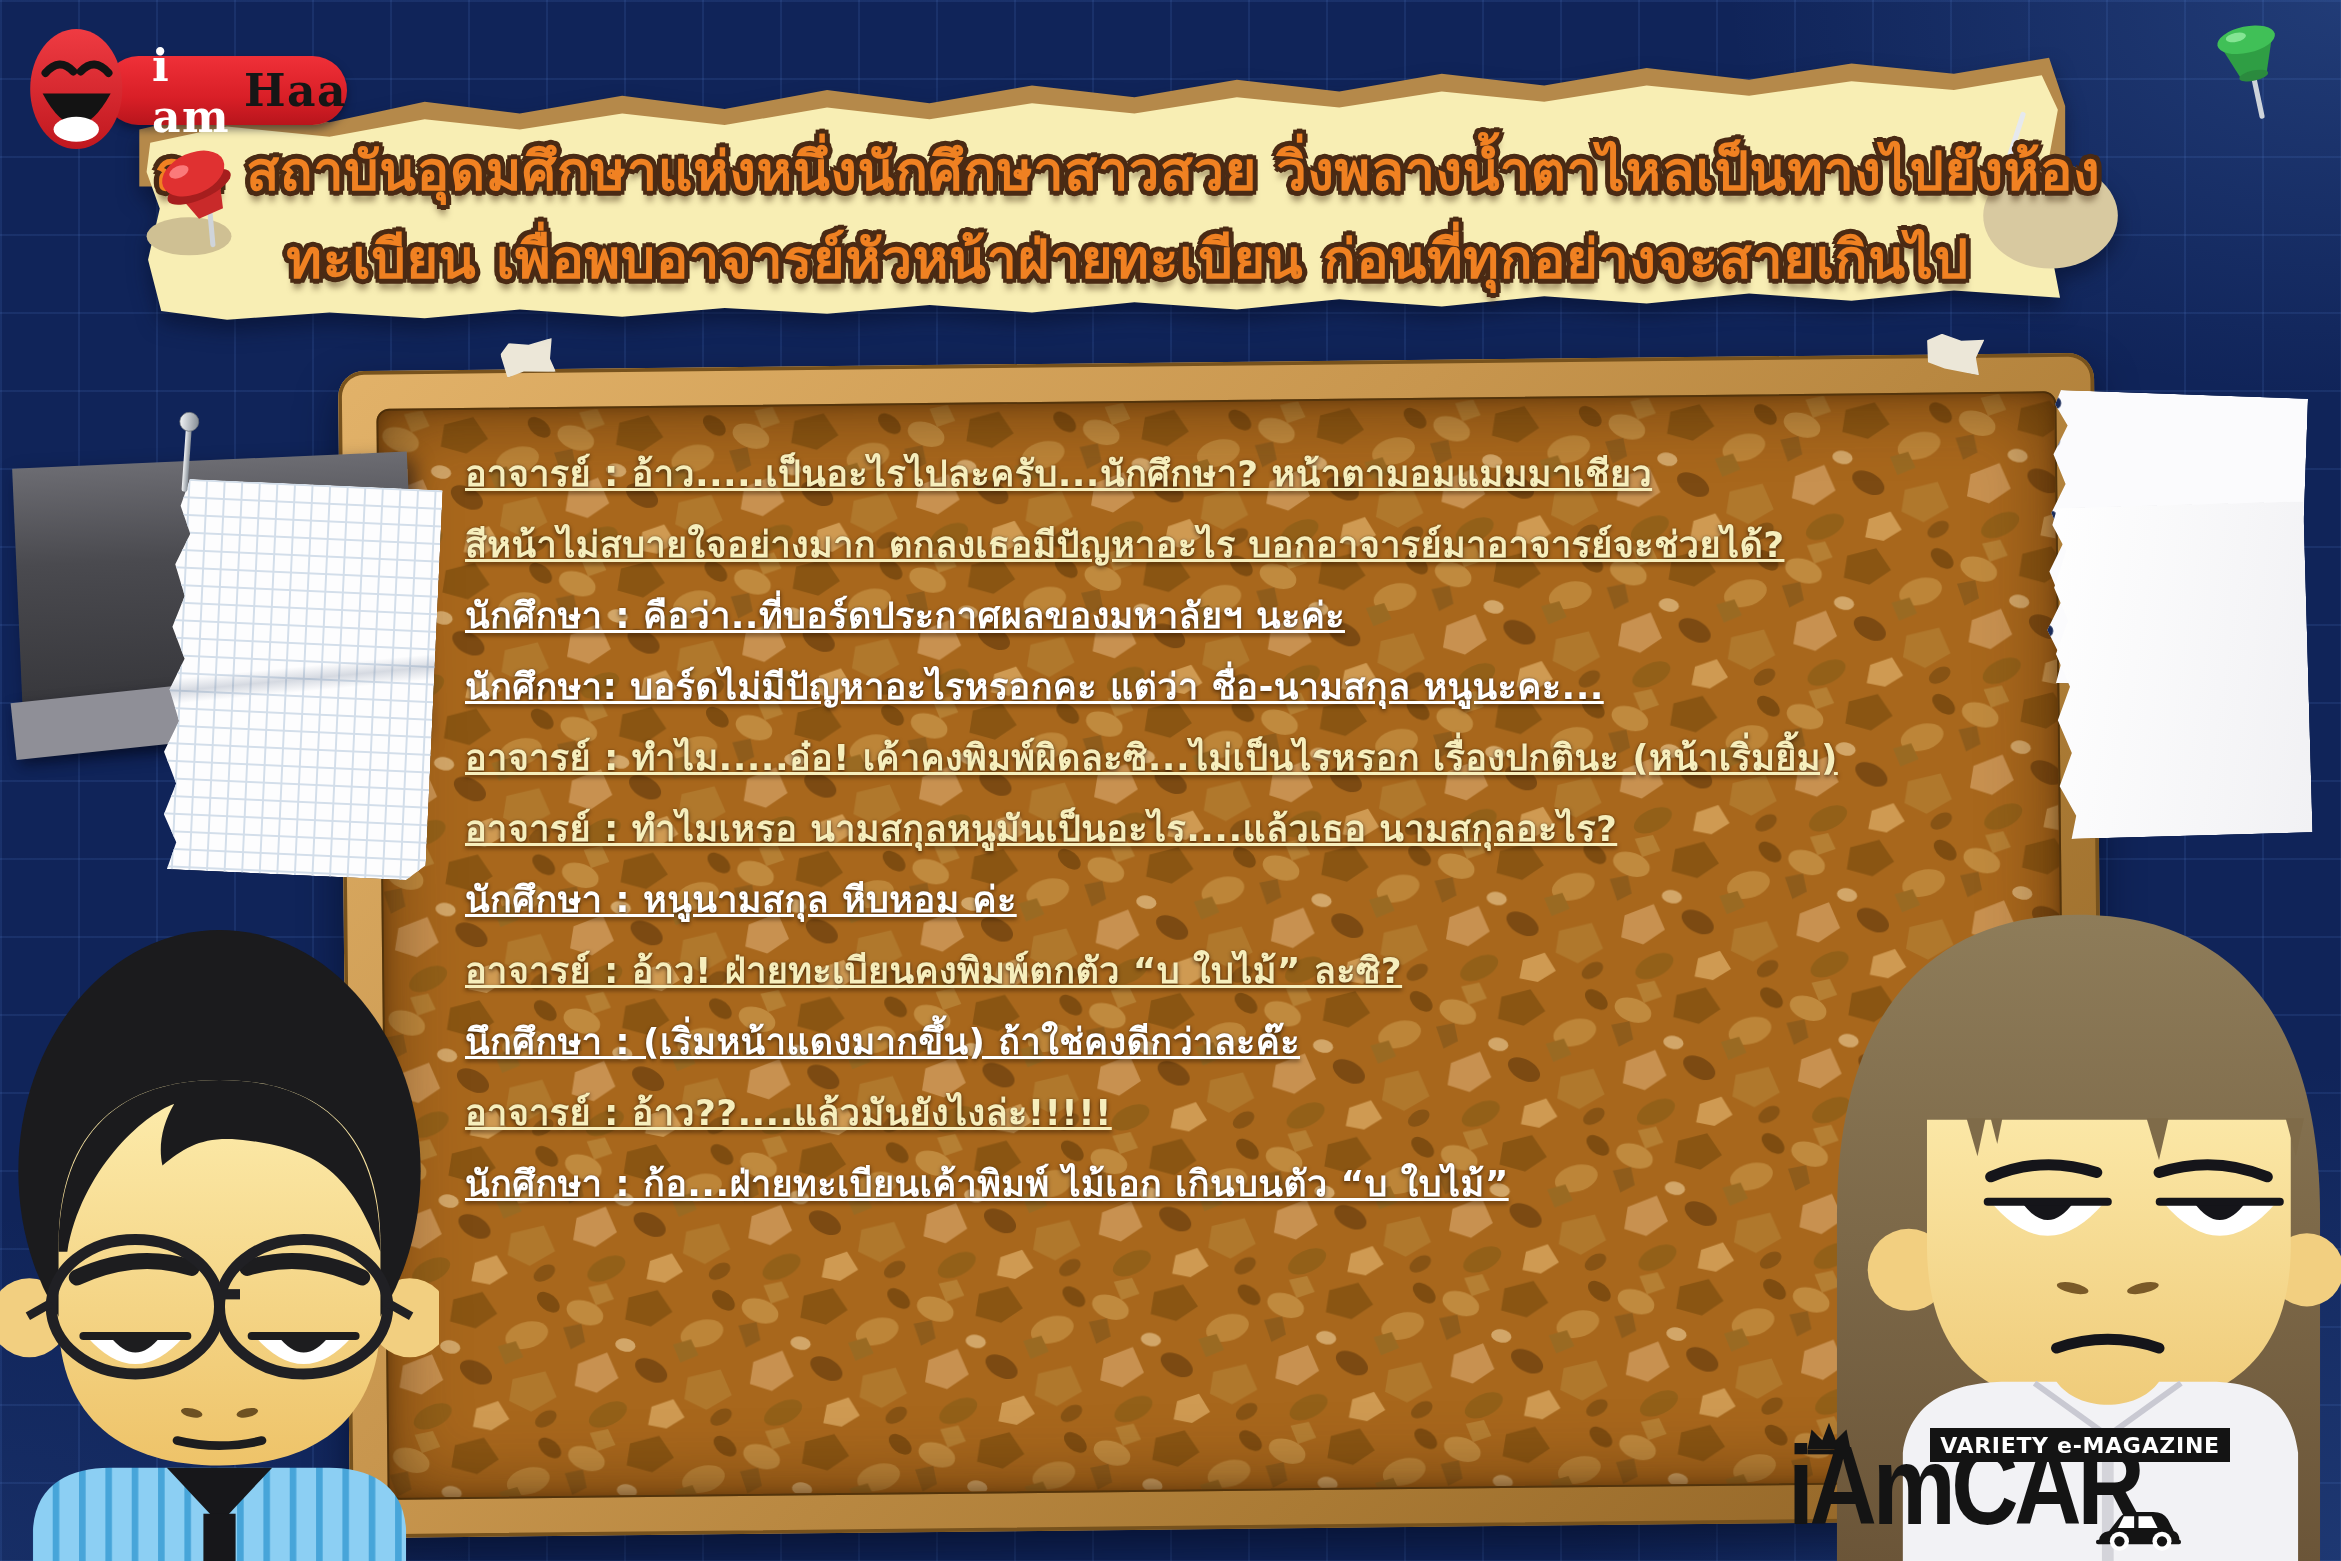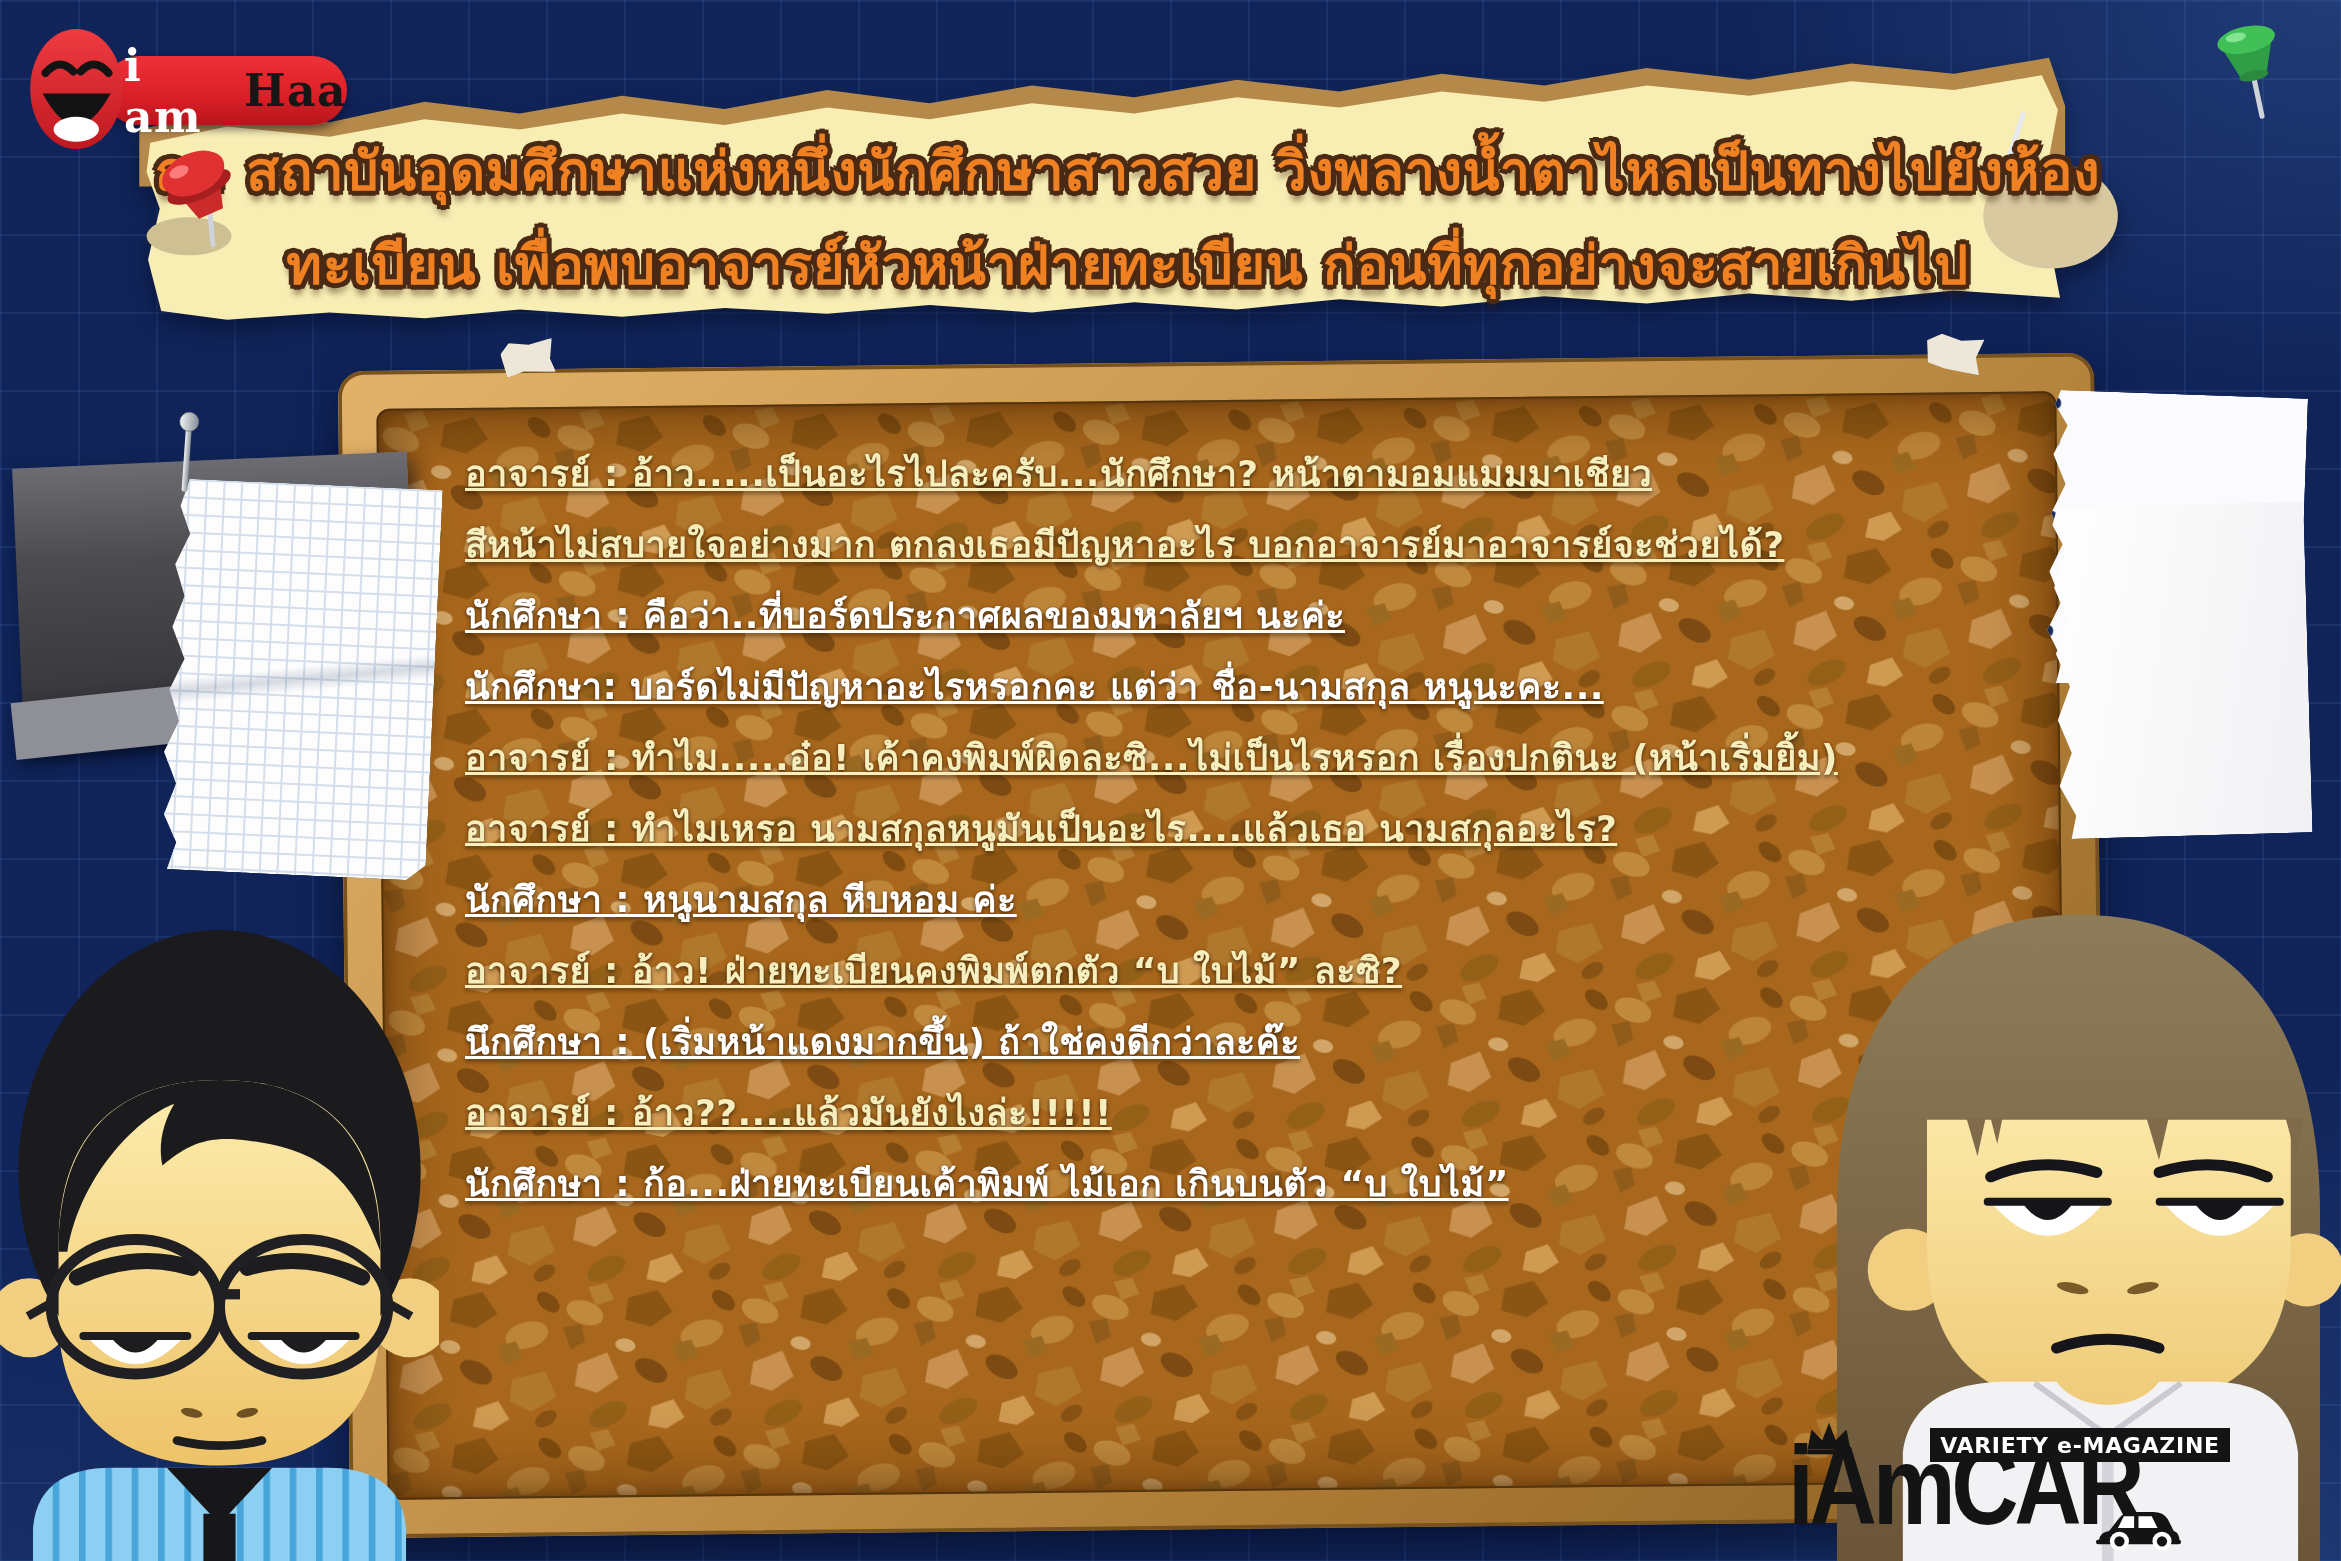--- a/index.html
+++ b/index.html
@@ -51,7 +51,7 @@
   .brand-pill{left:104px;top:56px;width:243px;height:69px;border-radius:35px;
     background:linear-gradient(180deg,#ef3038 0%,#d91f27 60%,#b8151c 100%);
     box-shadow:0 4.4px 8.8px rgba(5,10,30,.5);display:flex;align-items:center;}
-  .brand-i-am{margin-left:20px;font-size:44px;font-weight:900;color:#ffffff;
+  .brand-i-am{margin-left:48px;font-size:44px;font-weight:900;color:#ffffff;
     font-family:"DejaVu Serif","Liberation Serif",serif;letter-spacing:1.5px;}
   .brand-haa{margin-left:11.7px;font-size:44px;font-weight:900;color:#161616;
     font-family:"DejaVu Serif","Liberation Serif",serif;letter-spacing:1.5px;}

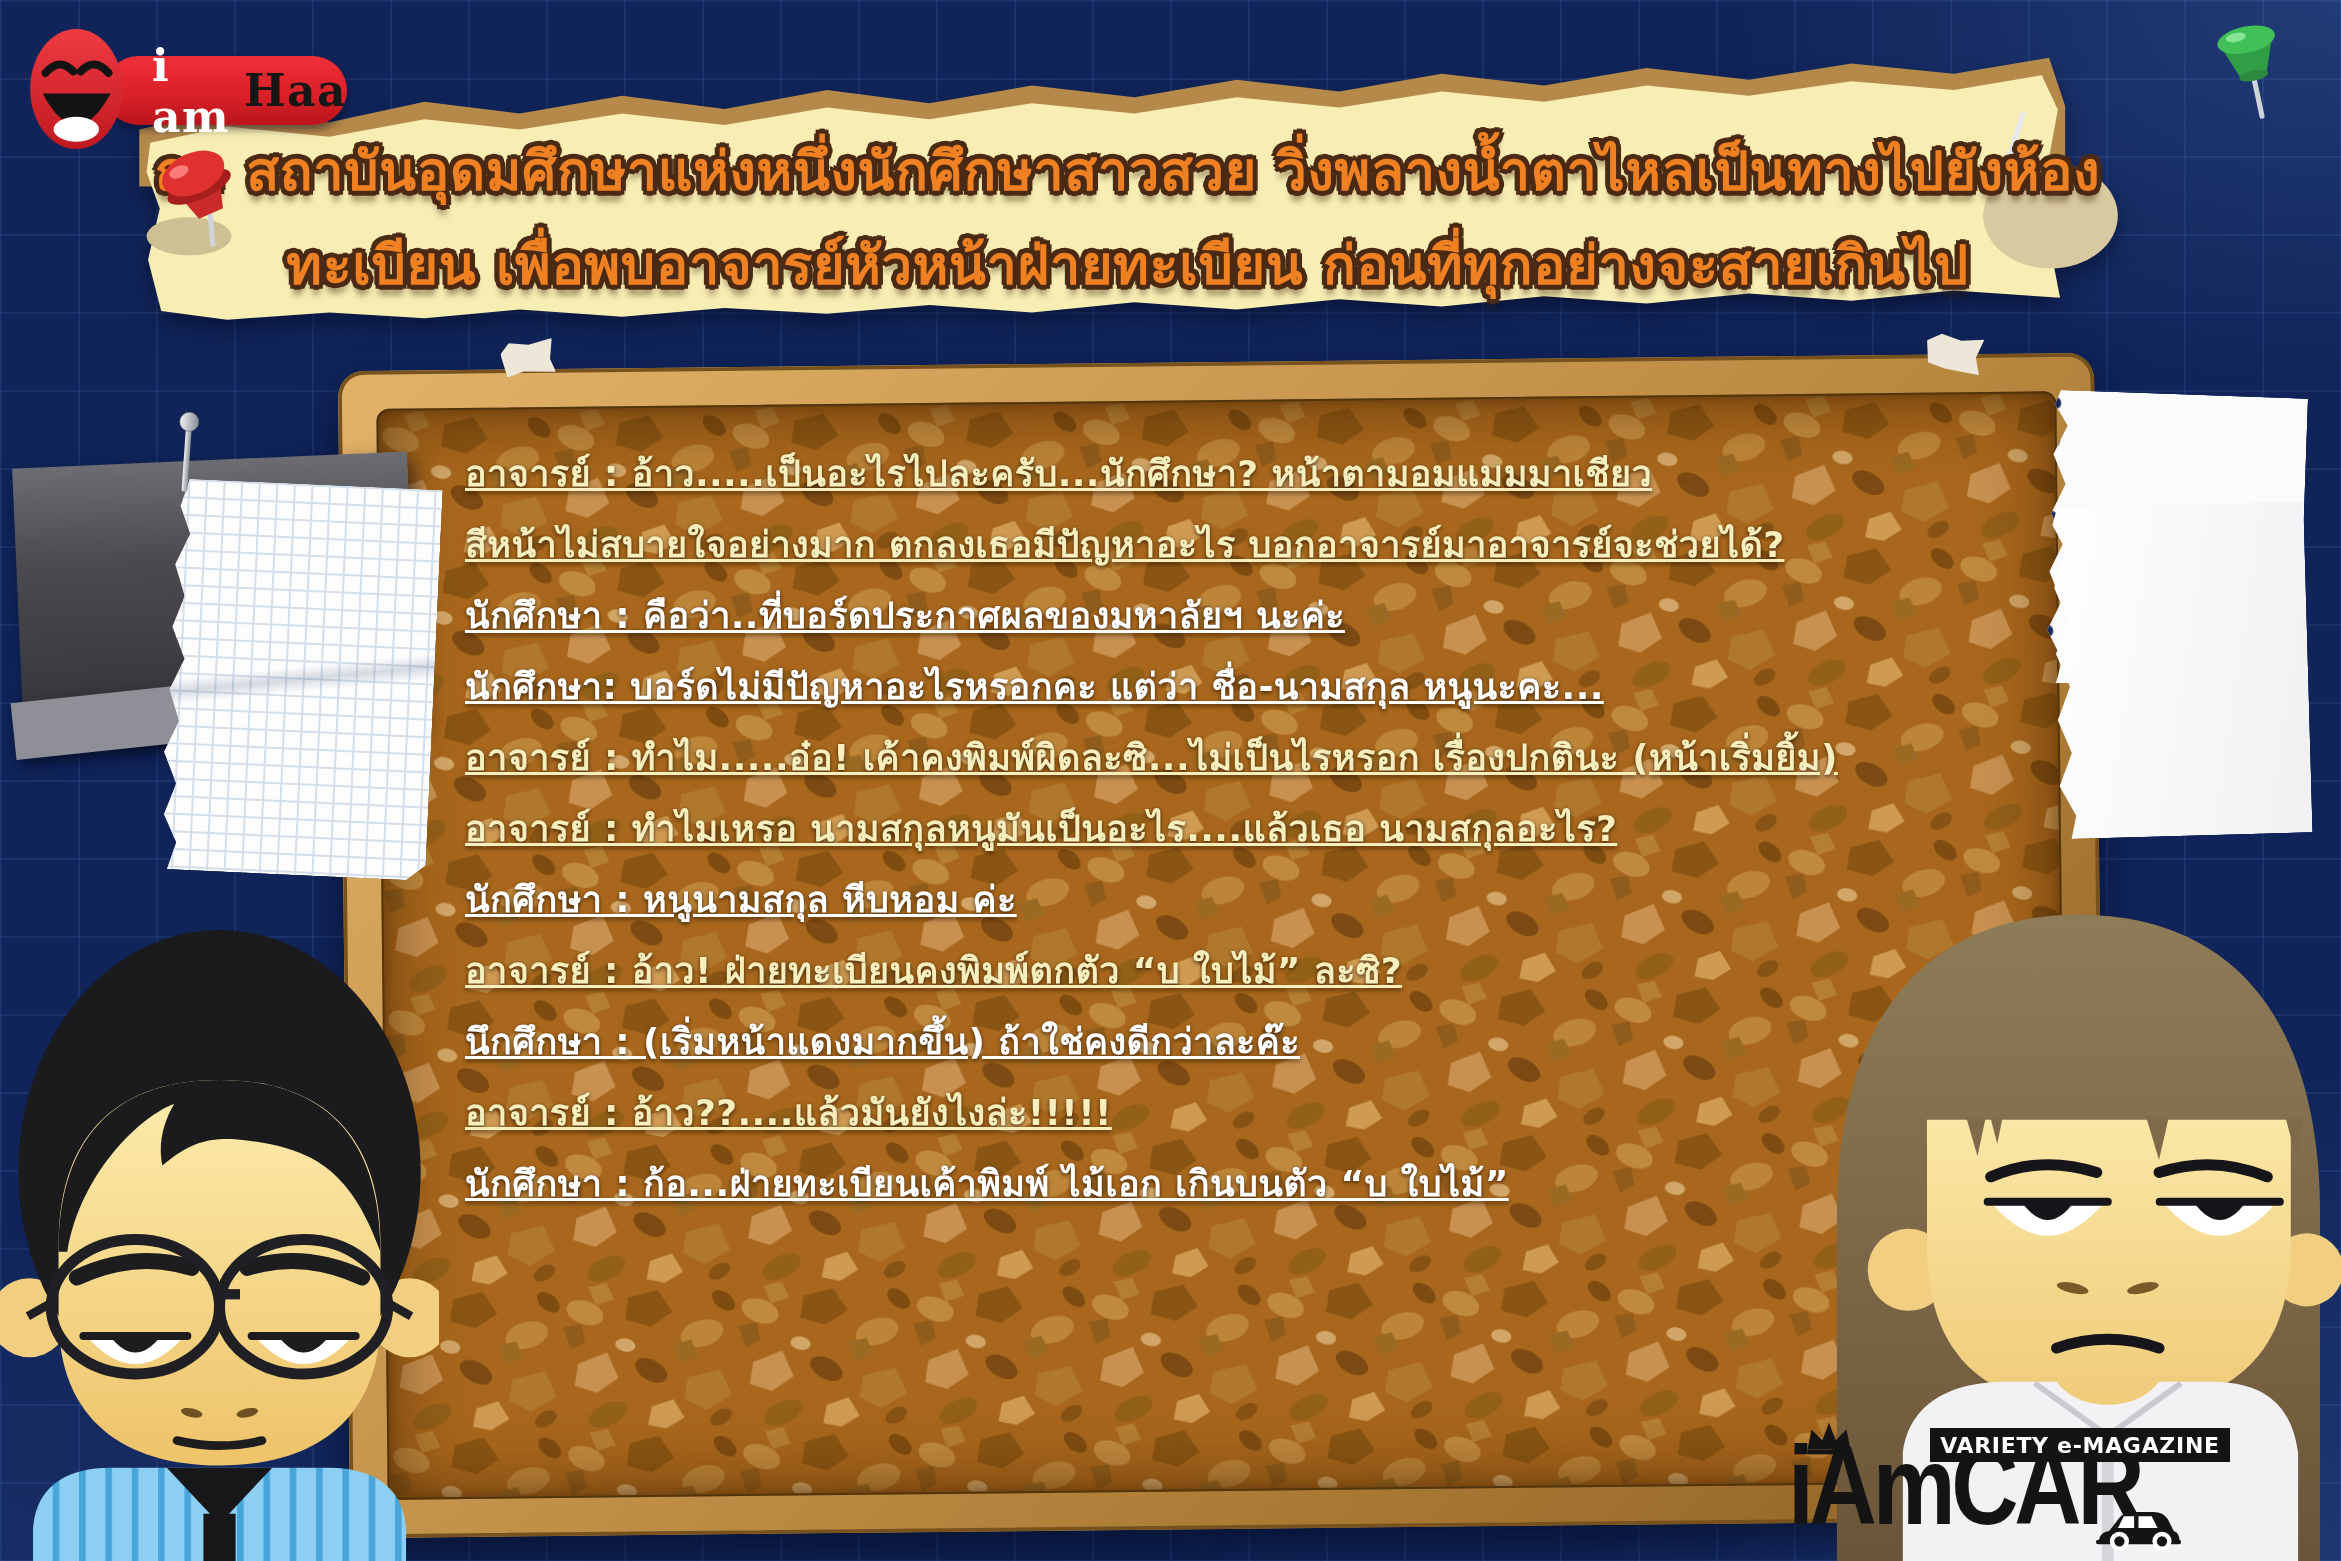--- a/index.html
+++ b/index.html
@@ -46,7 +46,7 @@
       -3.7px -3.7px #4a2a14,3.7px -3.7px #4a2a14,-3.7px 3.7px #4a2a14,3.7px 3.7px #4a2a14,
       0 9.5px 6.6px rgba(55,30,8,.5);}
   .bl1{top:88px;}
-  .bl2{top:182px;}
+  .bl2{top:176px;}
   
   .brand-pill{left:104px;top:56px;width:243px;height:69px;border-radius:35px;
     background:linear-gradient(180deg,#ef3038 0%,#d91f27 60%,#b8151c 100%);

